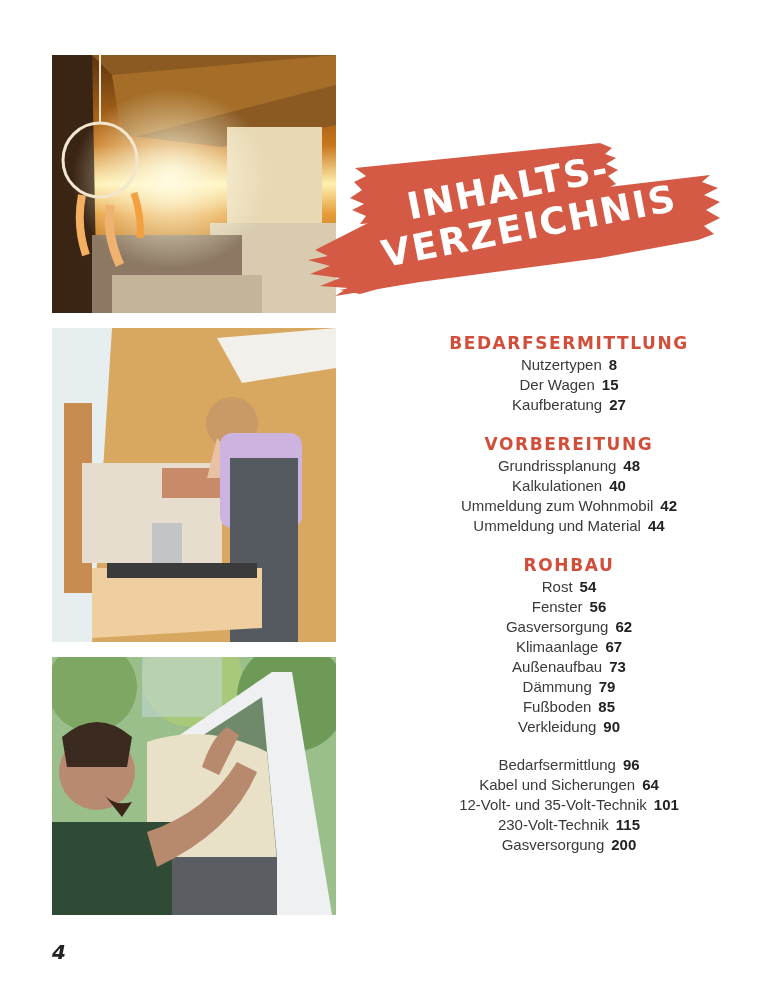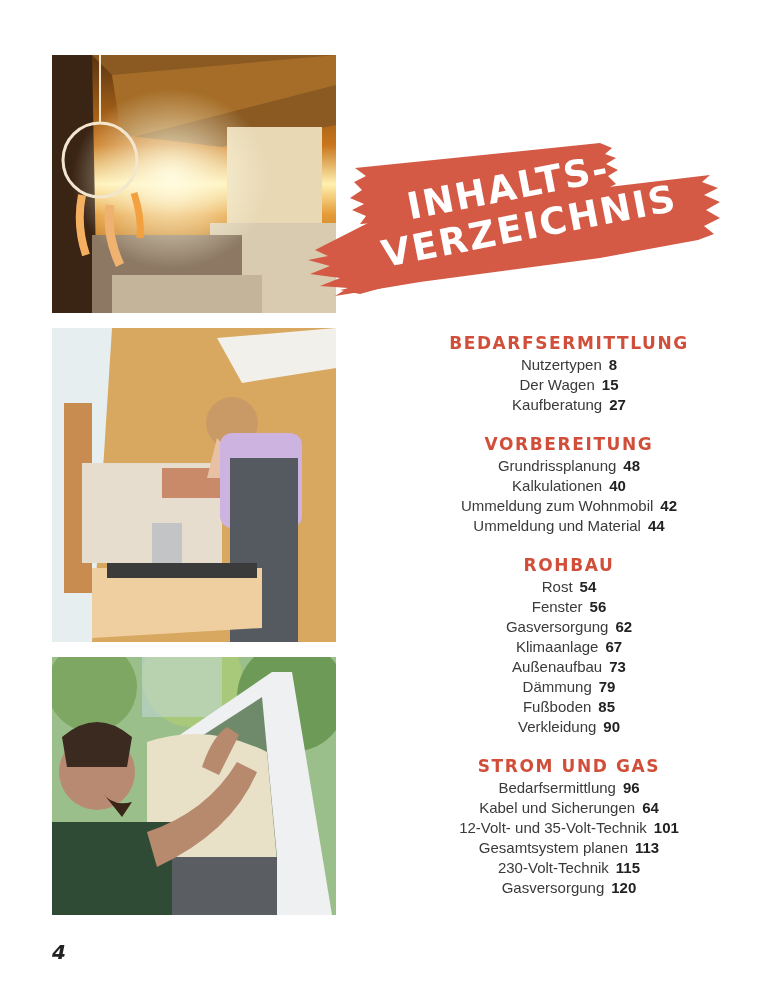--- a/index.html
+++ b/index.html
@@ -164,7 +164,6 @@
   </div>
 
   <div class="section">
-    <div class="section-heading">STROM UND GAS</div>
     <div class="entry"><span>Bedarfsermittlung</span><span class="page">96</span></div>
     <div class="entry"><span>Kabel und Sicherungen</span><span class="page">64</span></div>
     <div class="entry"><span>12-Volt- und 35-Volt-Technik</span><span class="page">101</span></div>

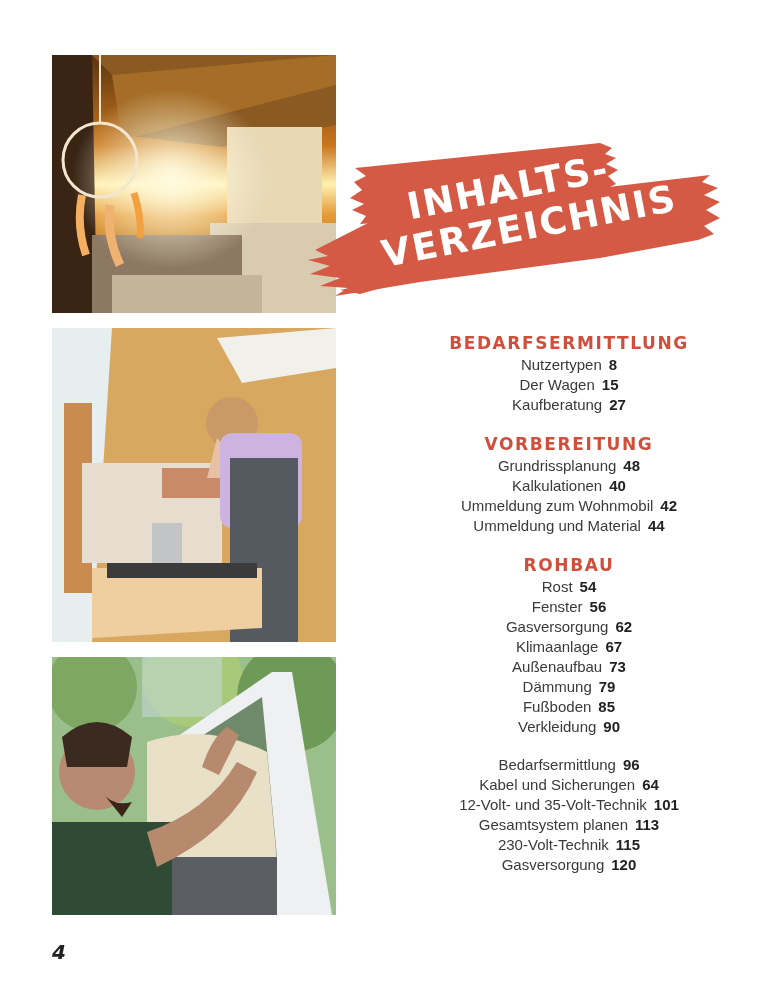--- a/index.html
+++ b/index.html
@@ -167,7 +167,6 @@
     <div class="entry"><span>Bedarfsermittlung</span><span class="page">96</span></div>
     <div class="entry"><span>Kabel und Sicherungen</span><span class="page">64</span></div>
     <div class="entry"><span>12-Volt- und 35-Volt-Technik</span><span class="page">101</span></div>
-    <div class="entry"><span>Gesamtsystem planen</span><span class="page">113</span></div>
     <div class="entry"><span>230-Volt-Technik</span><span class="page">115</span></div>
     <div class="entry"><span>Gasversorgung</span><span class="page">120</span></div>
   </div>

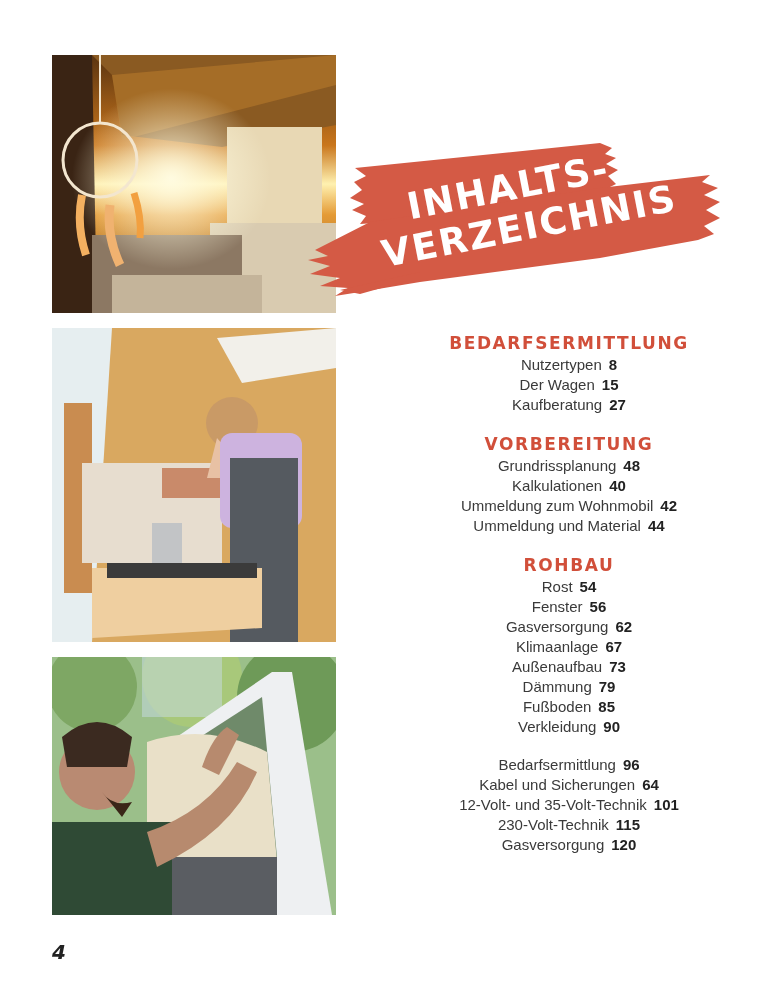--- a/index.html
+++ b/index.html
@@ -168,7 +168,7 @@
     <div class="entry"><span>Kabel und Sicherungen</span><span class="page">64</span></div>
     <div class="entry"><span>12-Volt- und 35-Volt-Technik</span><span class="page">101</span></div>
     <div class="entry"><span>230-Volt-Technik</span><span class="page">115</span></div>
-    <div class="entry"><span>Gasversorgung</span><span class="page">120</span></div>
+    <div class="entry"><span>Gasversorgung</span><span class="page">200</span></div>
   </div>
 </div>
 

